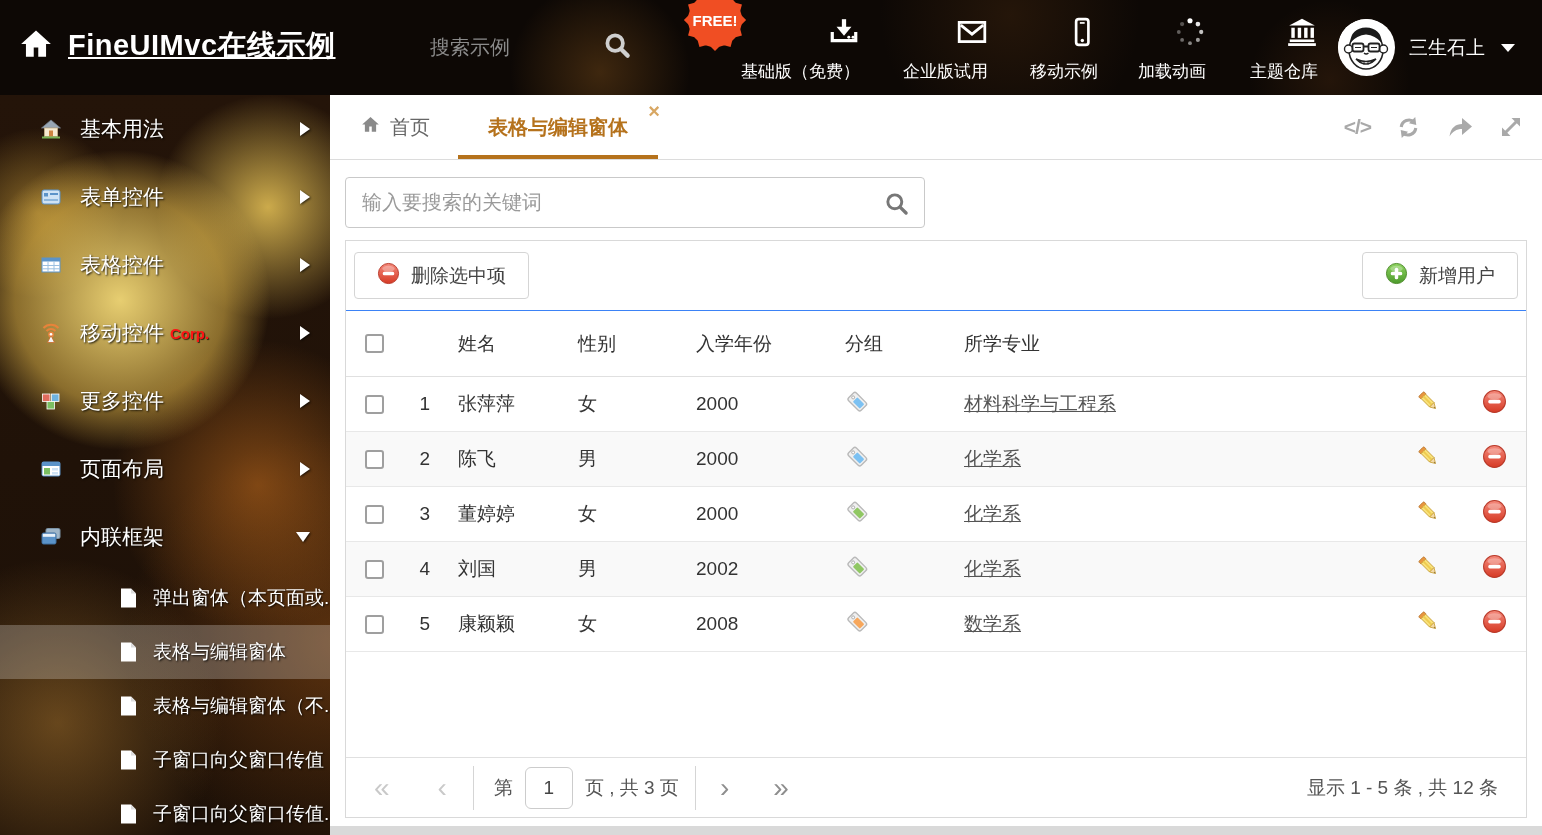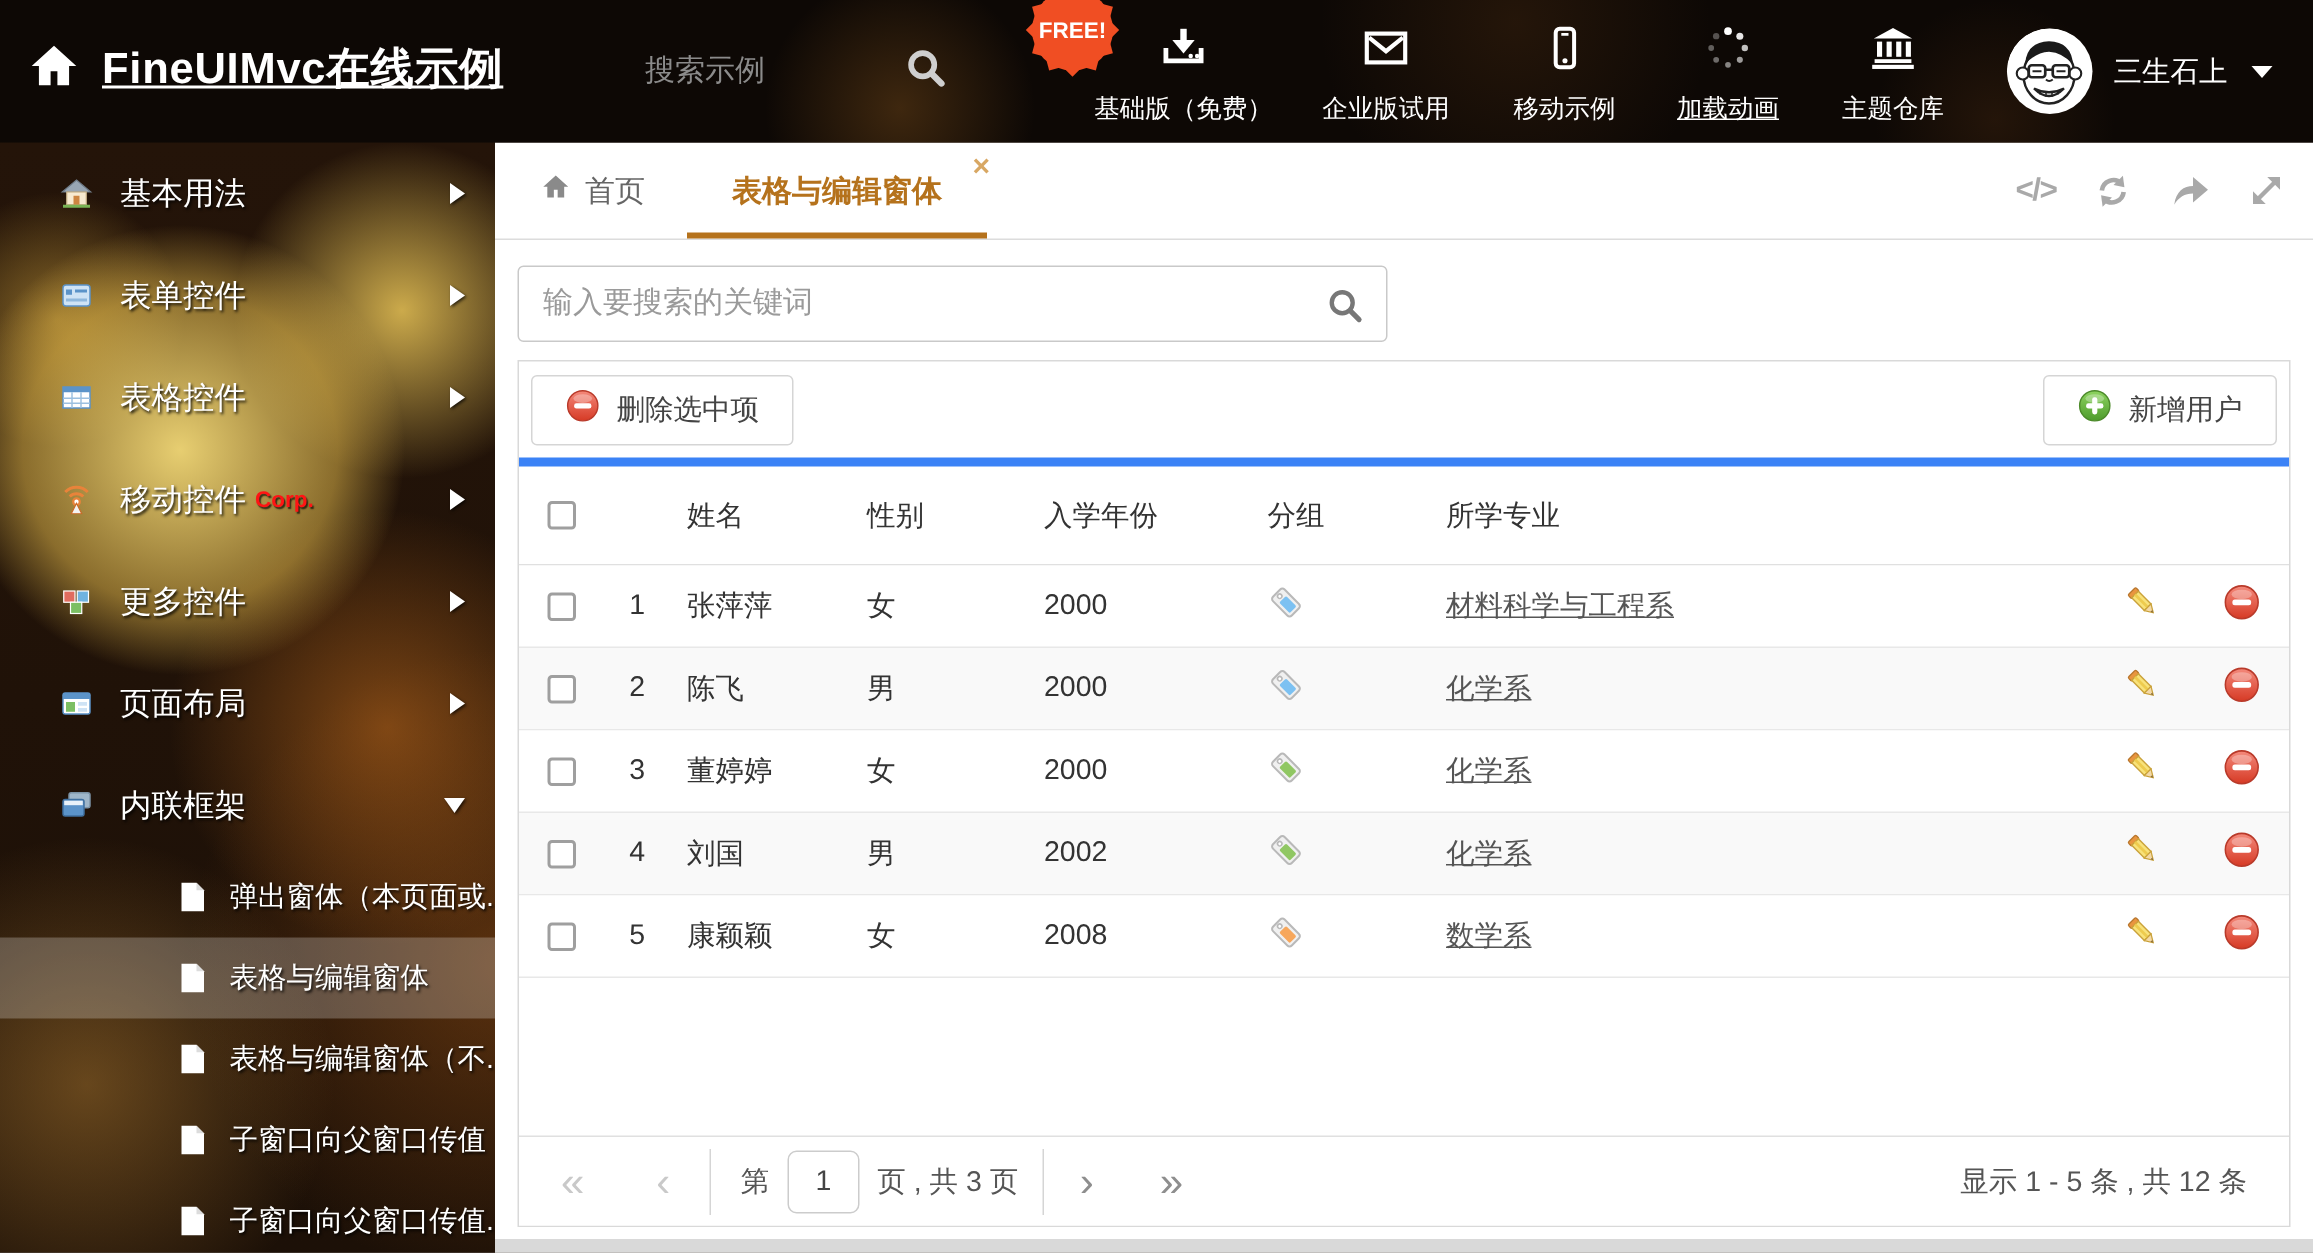--- a/index.html
+++ b/index.html
@@ -30,7 +30,7 @@
     border-radius:50%; background:#f04e23; display:flex; align-items:center; justify-content:center;
     color:#fff; font-weight:bold; font-size:15px; }
   .hnav { position:absolute; left:718px; top:0; height:95px; display:flex; }
-  .hnav-item { display:flex; flex-direction:column; align-items:center; justify-content:flex-start;
+  .hnav-item { display:flex; flex-direction:column; align-items:flex-end; justify-content:flex-start;
     padding-top:16px; gap:8px; cursor:pointer; }
   .hnav-item .hnav-label { font-size:17px; color:#fff; white-space:nowrap; }
   .w0 { width:142px; } .w1 { width:128px; } .w2 { width:110px; } .w3 { width:108px;text-decoration:underline; } .w4 { width:112px; }

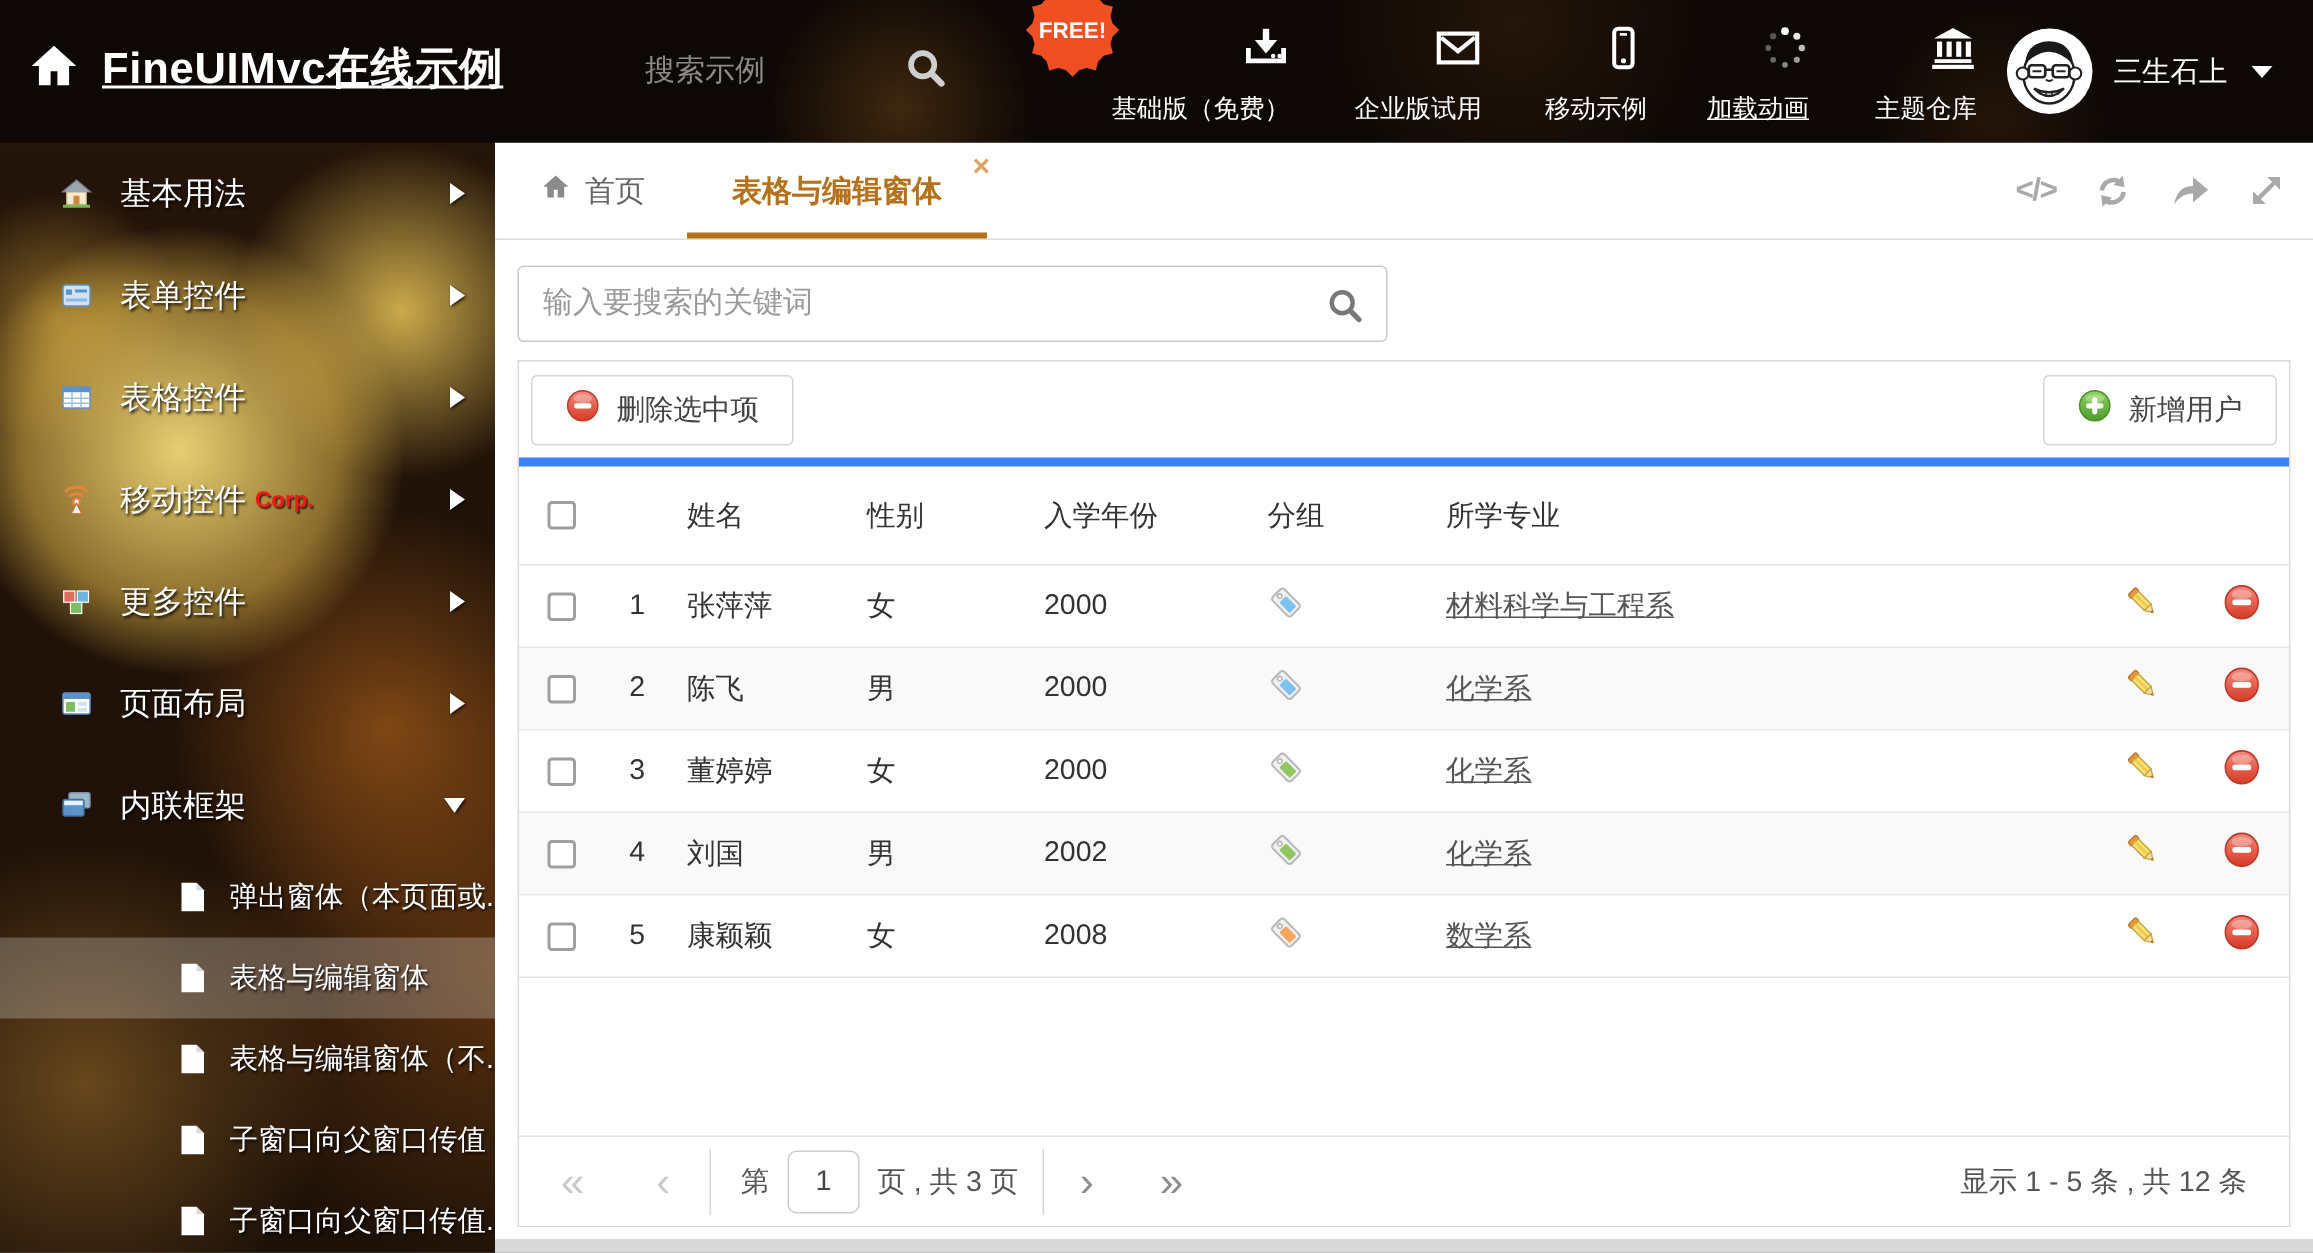--- a/index.html
+++ b/index.html
@@ -33,7 +33,7 @@
   .hnav-item { display:flex; flex-direction:column; align-items:flex-end; justify-content:flex-start;
     padding-top:16px; gap:8px; cursor:pointer; }
   .hnav-item .hnav-label { font-size:17px; color:#fff; white-space:nowrap; }
-  .w0 { width:142px; } .w1 { width:128px; } .w2 { width:110px; } .w3 { width:108px;text-decoration:underline; } .w4 { width:112px; }
+  .w0 { width:142px; } .w1 { width:128px; } .w2 { width:110px; } .w3 { width:108px; } .w4 { width:112px; }
   .user-block { position:absolute; left:1338px; top:0; height:95px; display:flex; align-items:center; gap:14px; }
   .avatar { width:57px; height:57px; border-radius:50%; background:#fff; overflow:hidden; flex:none; }
   .username { font-size:19px; color:#fff; }

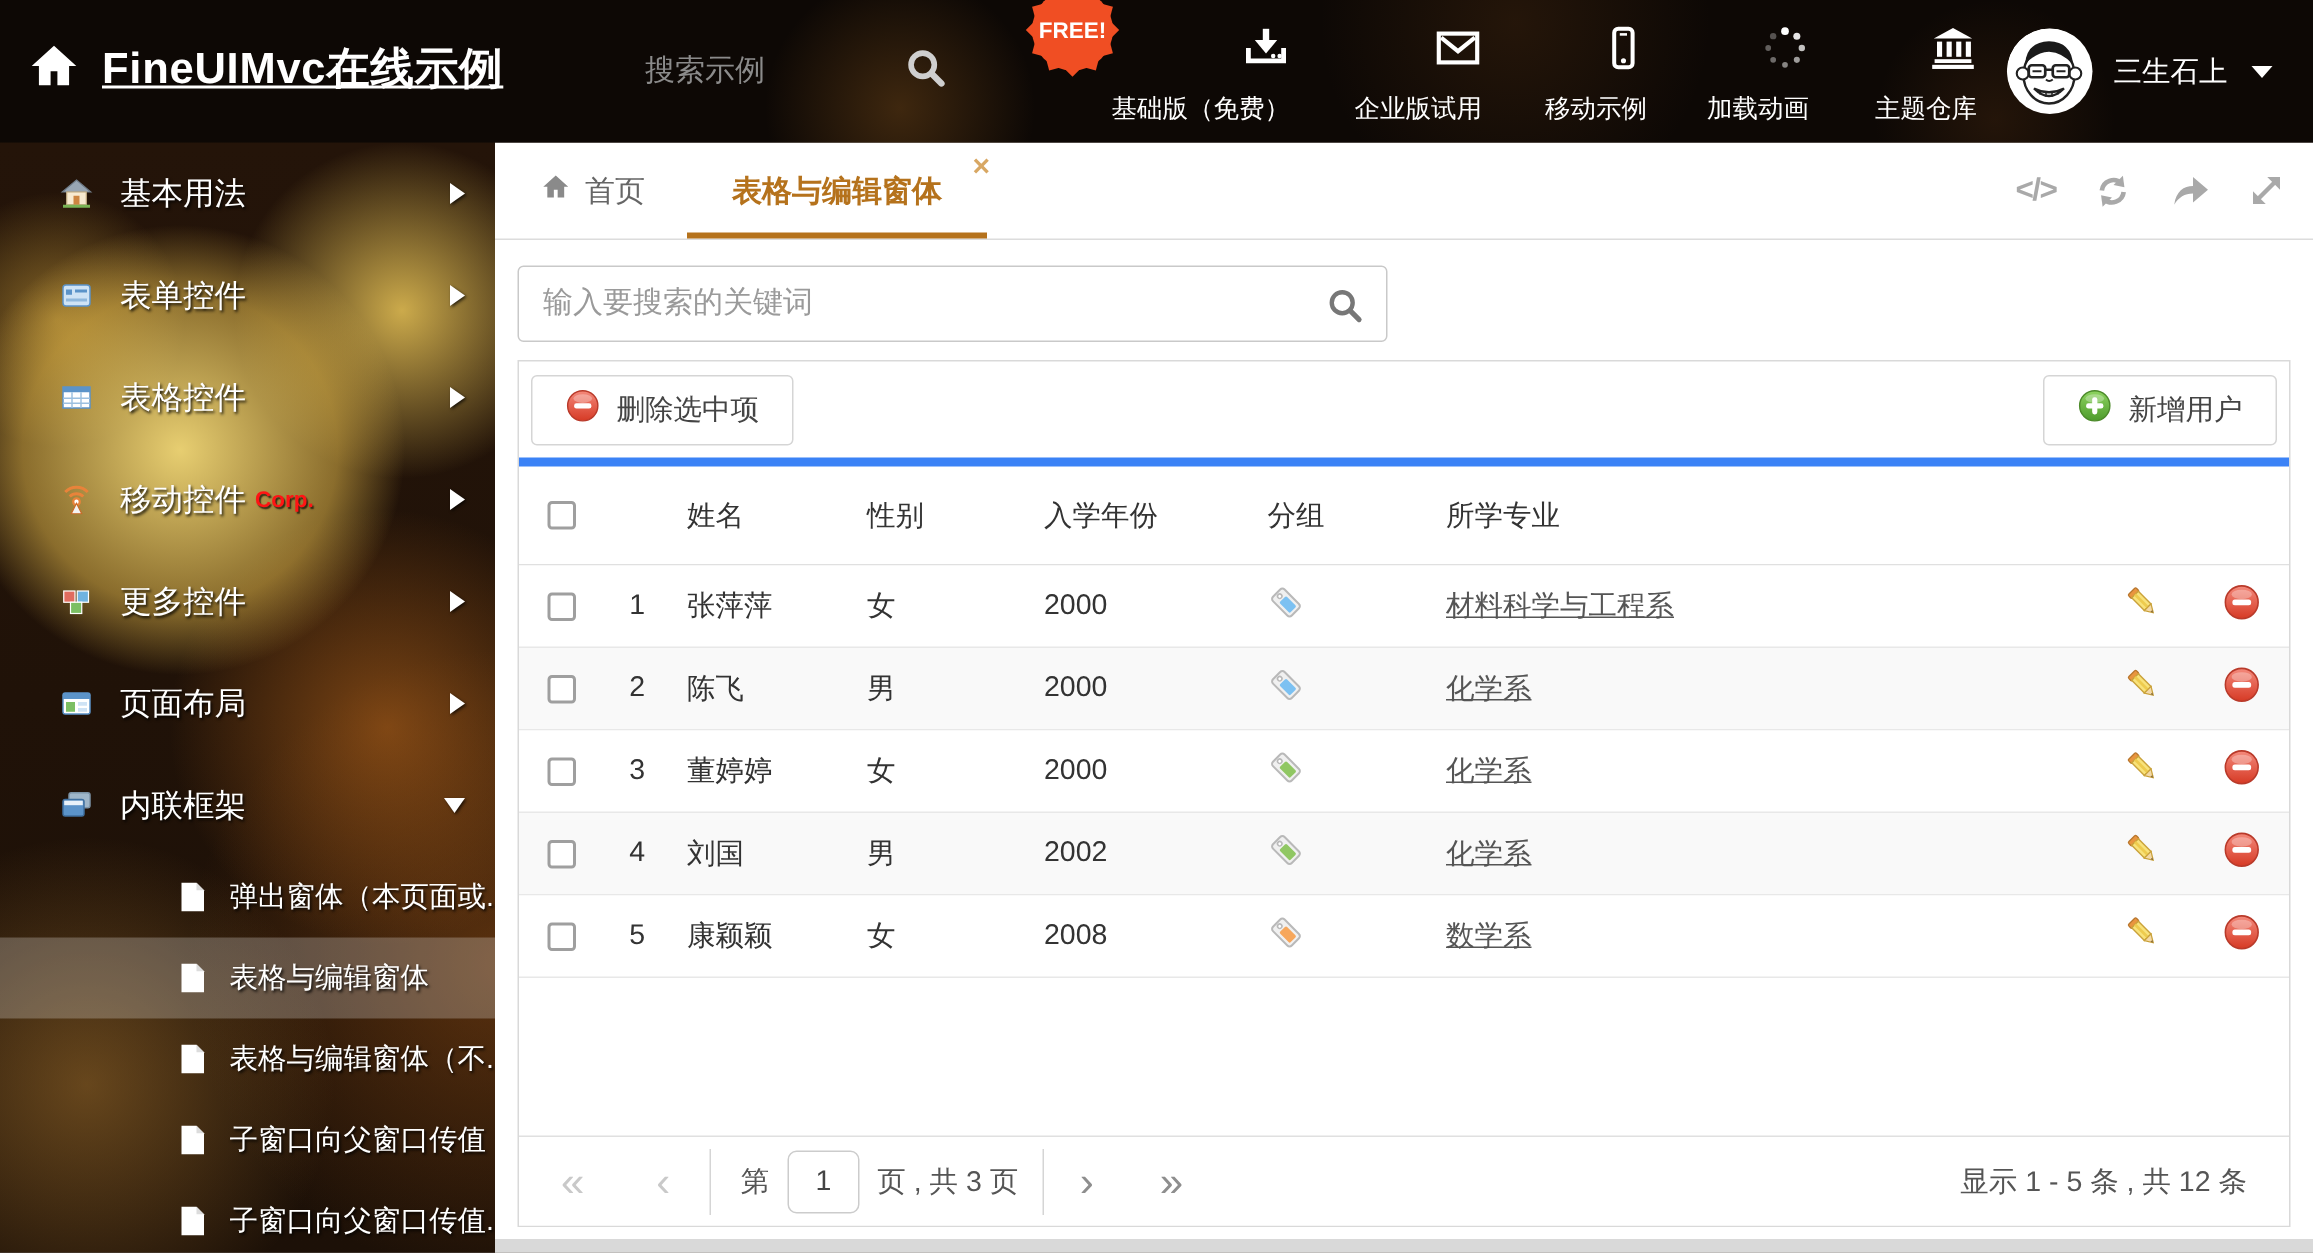--- a/index.html
+++ b/index.html
@@ -96,7 +96,7 @@
 
   .panel { position:absolute; left:15px; right:15px; top:145px; height:578px; border:1px solid #d9d9d9;
     background:#fff; }
-  .ptoolbar { height:70px; border-bottom:6px solid #3b82f6; display:flex; align-items:center;
+  .ptoolbar { height:70px; border-bottom:1px solid #3b82f6; display:flex; align-items:center;
     justify-content:space-between; padding:0 8px; }
   .btn { display:flex; align-items:center; gap:11px; height:47px; padding:0 22px; border:1px solid #d5d5d5;
     border-radius:4px; background:#fff; font-size:19px; color:#444; cursor:pointer;

